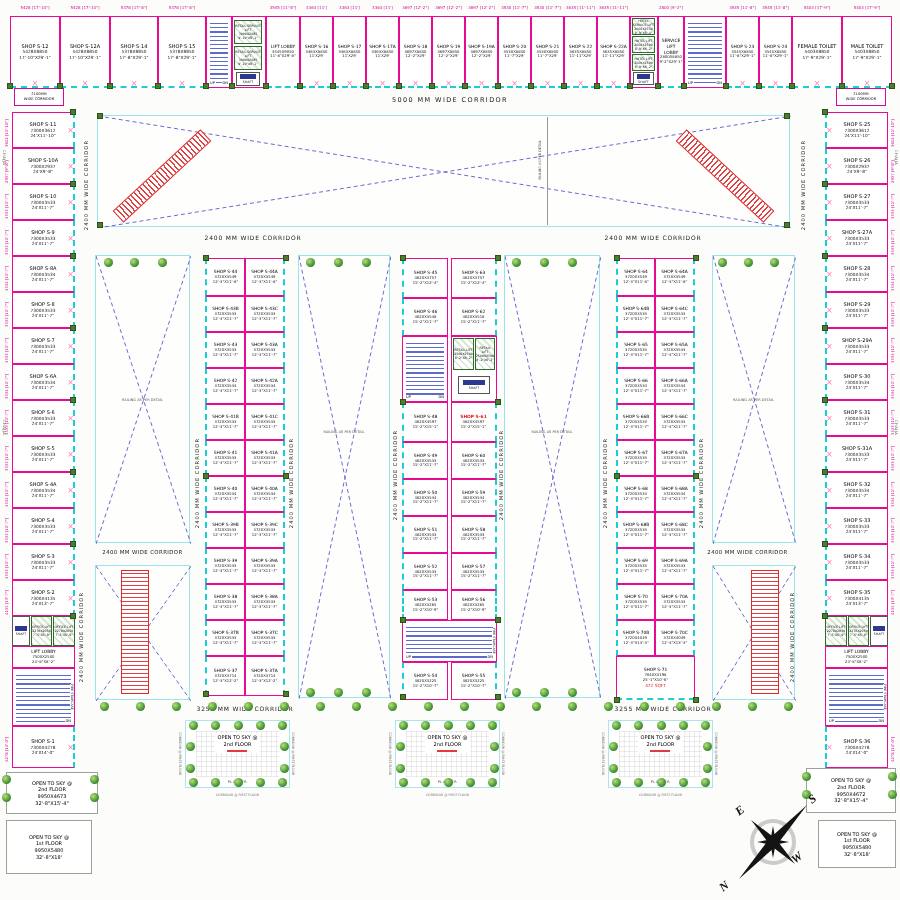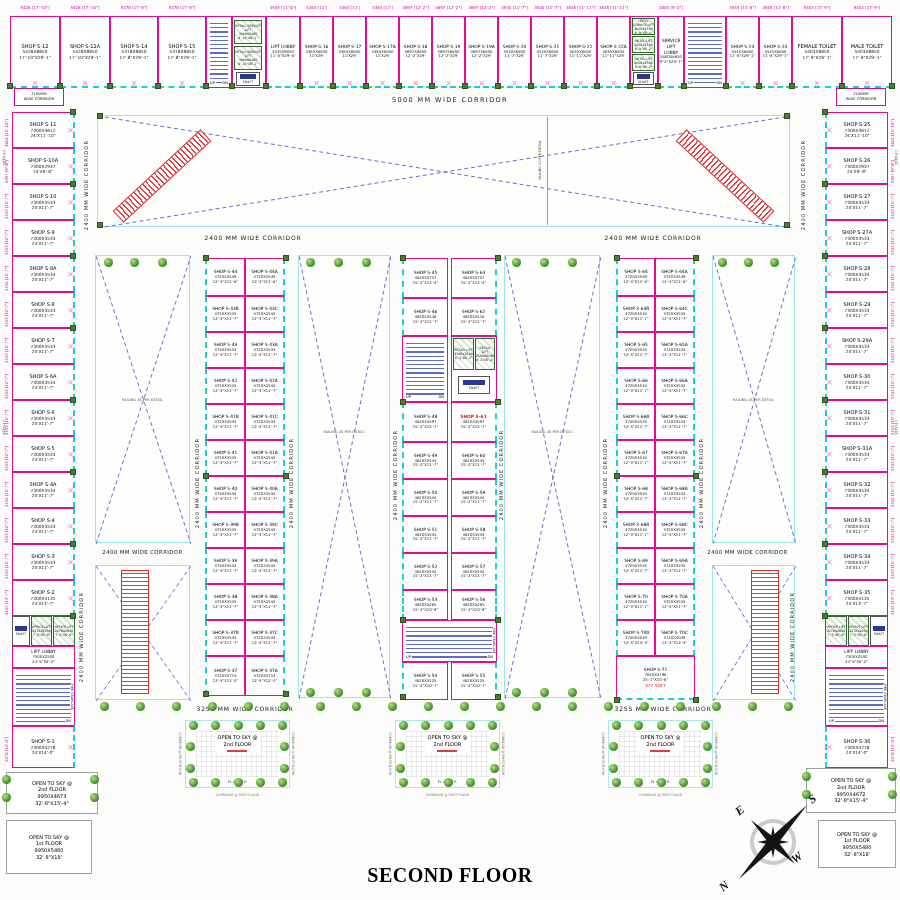--- a/index.html
+++ b/index.html
@@ -71,7 +71,6 @@
     <text class="cl" x="80" y="74" transform="rotate(-38 80 74)">W</text>
     <text class="cl" x="8" y="102" transform="rotate(-38 8 102)">N</text>
   </svg>
-  <div class="title" style="left:355px;top:864px;width:190px">SECOND FLOOR</div>
 <div class="cell fb xb" style="left: 10px; top: 16px; width: 50px; height: 72px;">
       <div class="nm">SHOP S-12</div>
       <div class="dm">5428X8850</div>

